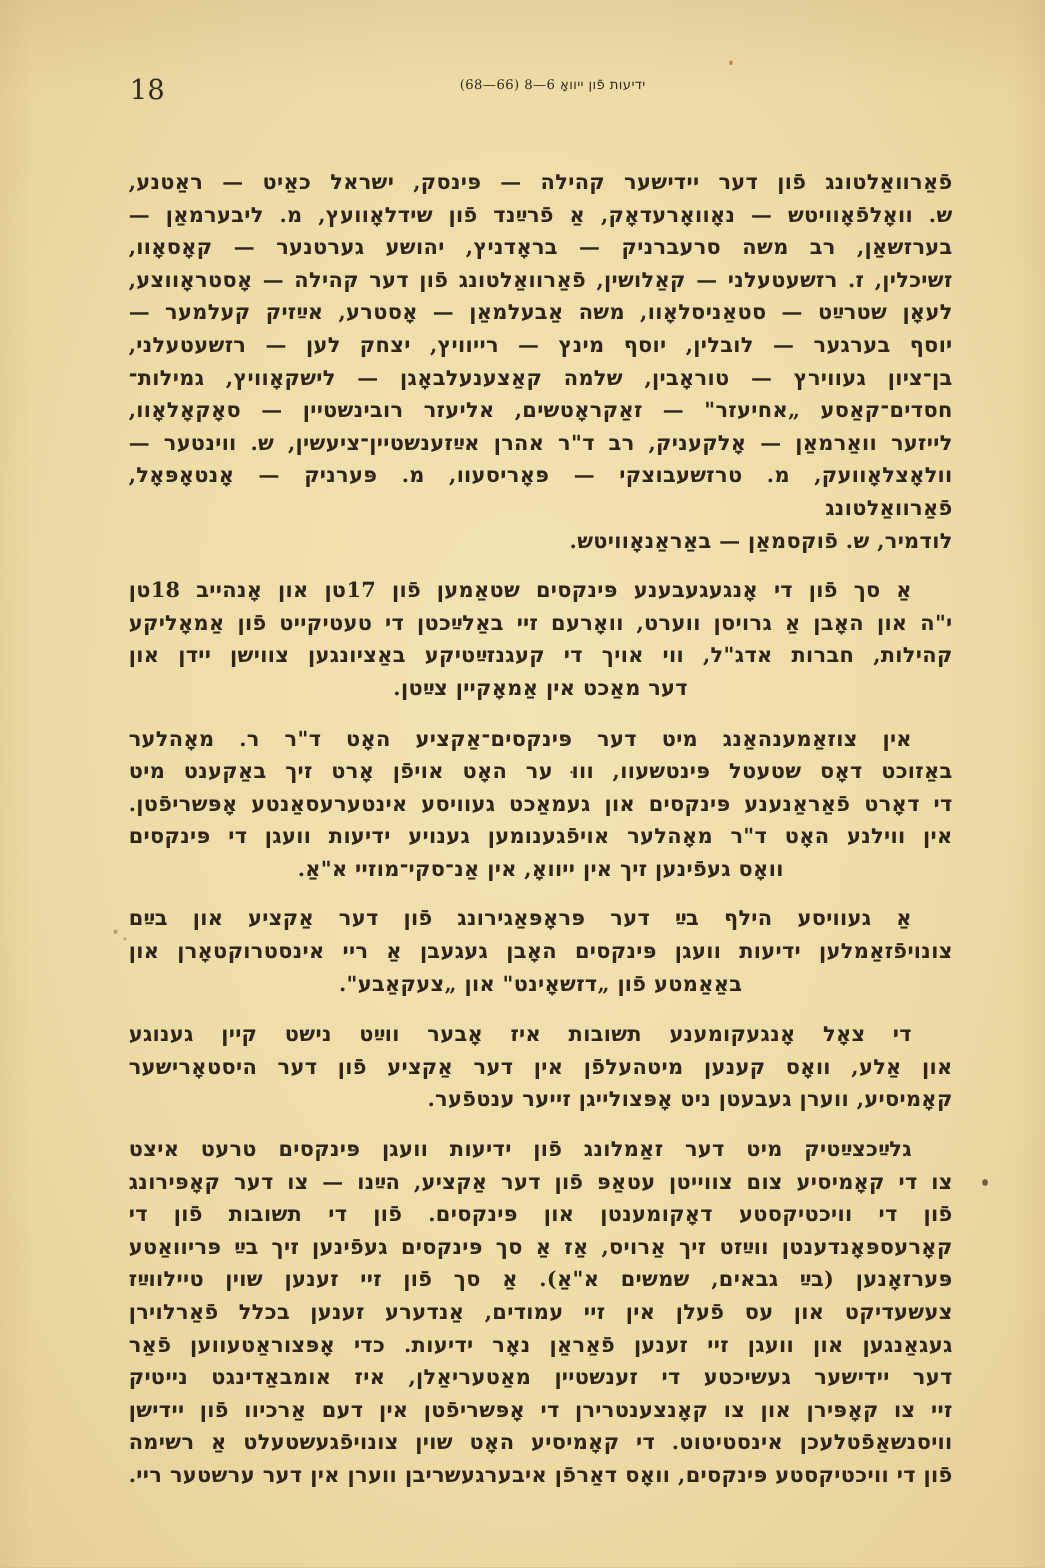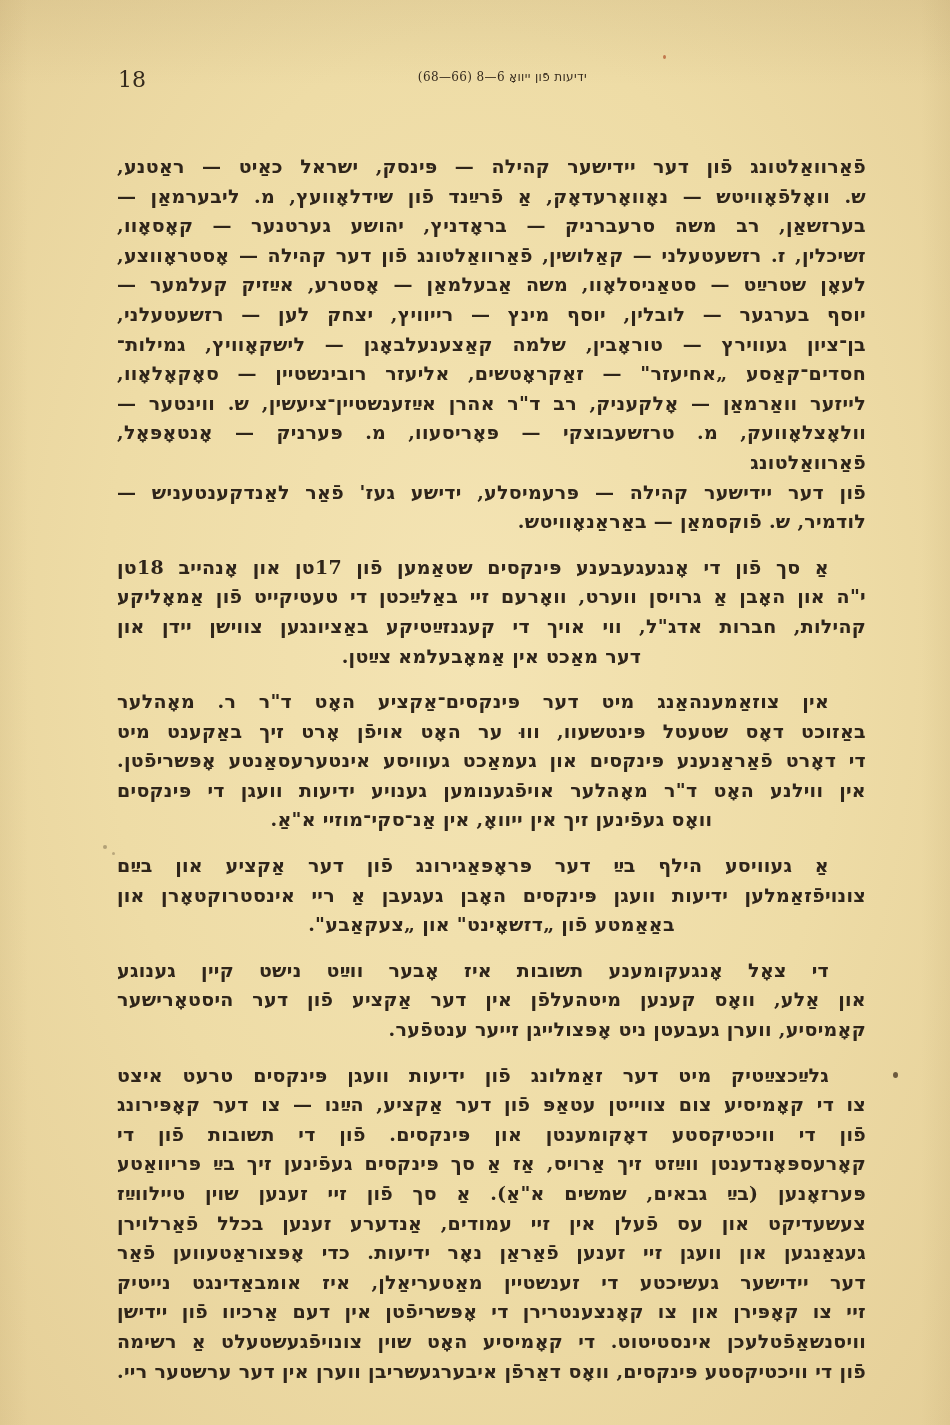--- a/index.html
+++ b/index.html
@@ -31,7 +31,7 @@
   .page-number{
     position:absolute;
     left:15px; top:-3px;
-    font-size:22px;
+    font-size:25px;
     font-family:"DejaVu Serif","Liberation Serif",serif;
     color:#352a1d;
   }

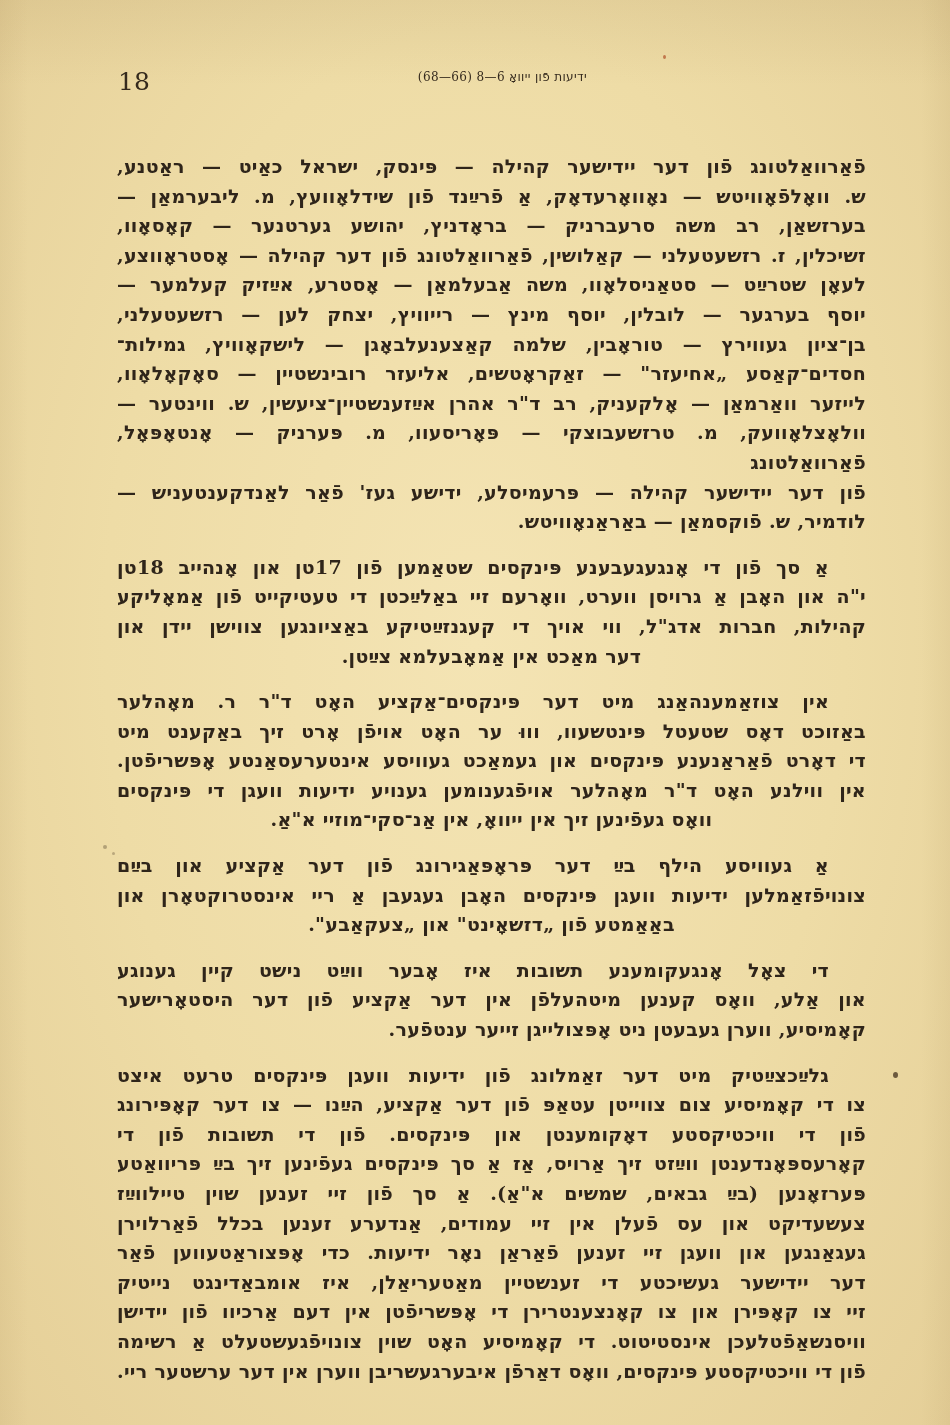--- a/index.html
+++ b/index.html
@@ -81,7 +81,6 @@
         <div class="line justify">חסדים־קאַסע „אחיעזר" — זאַקראָטשים, אליעזר רובינשטיין — סאָקאָלאָוו,</div>
         <div class="line justify">לייזער וואַרמאַן — אָלקעניק, רב ד"ר אהרן אײַזענשטיין־ציעשין, ש. ווינטער —</div>
         <div class="line justify">וולאָצלאָוועק, מ. טרזשעבוצקי — פּאָריסעוו, מ. פּערניק — אָנטאָפּאָל, פֿאַרוואַלטונג</div>
-        <div class="line justify">פֿון דער יידישער קהילה — פּרעמיסלע, ידישע געז' פֿאַר לאַנדקענטעניש —</div>
         <div class="line right">לודמיר, ש. פֿוקסמאַן — באַראַנאָוויטש.</div>
       </div>
       <div class="para">

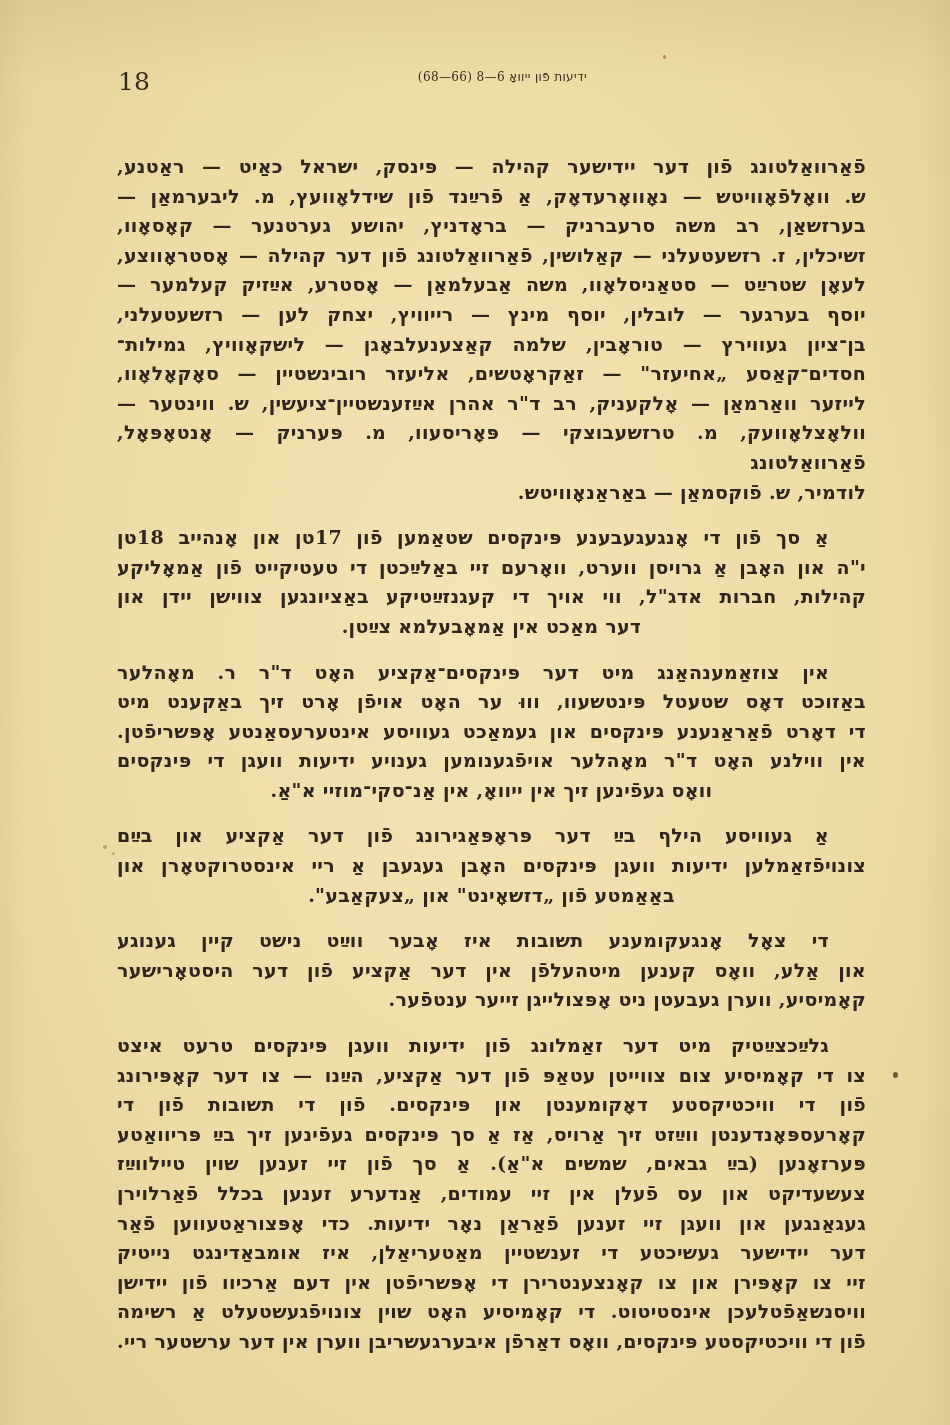--- a/index.html
+++ b/index.html
@@ -87,7 +87,7 @@
         <div class="line justify indent">אַ סך פֿון די אָנגעגעבענע פּינקסים שטאַמען פֿון 17טן און אָנהייב 18טן</div>
         <div class="line justify">י"ה און האָבן אַ גרויסן ווערט, וואָרעם זיי באַלײַכטן די טעטיקייט פֿון אַמאָליקע</div>
         <div class="line justify">קהילות, חברות אדג"ל, ווי אויך די קעגנזײַטיקע באַציונגען צווישן יידן און</div>
-        <div class="line center">דער מאַכט אין אַמאָבעלמא צײַטן.</div>
+        <div class="line center">דער מאַכט אין אַמאָקיין צײַטן.</div>
       </div>
       <div class="para">
         <div class="line justify indent">אין צוזאַמענהאַנג מיט דער פּינקסים־אַקציע האָט ד"ר ר. מאָהלער</div>

